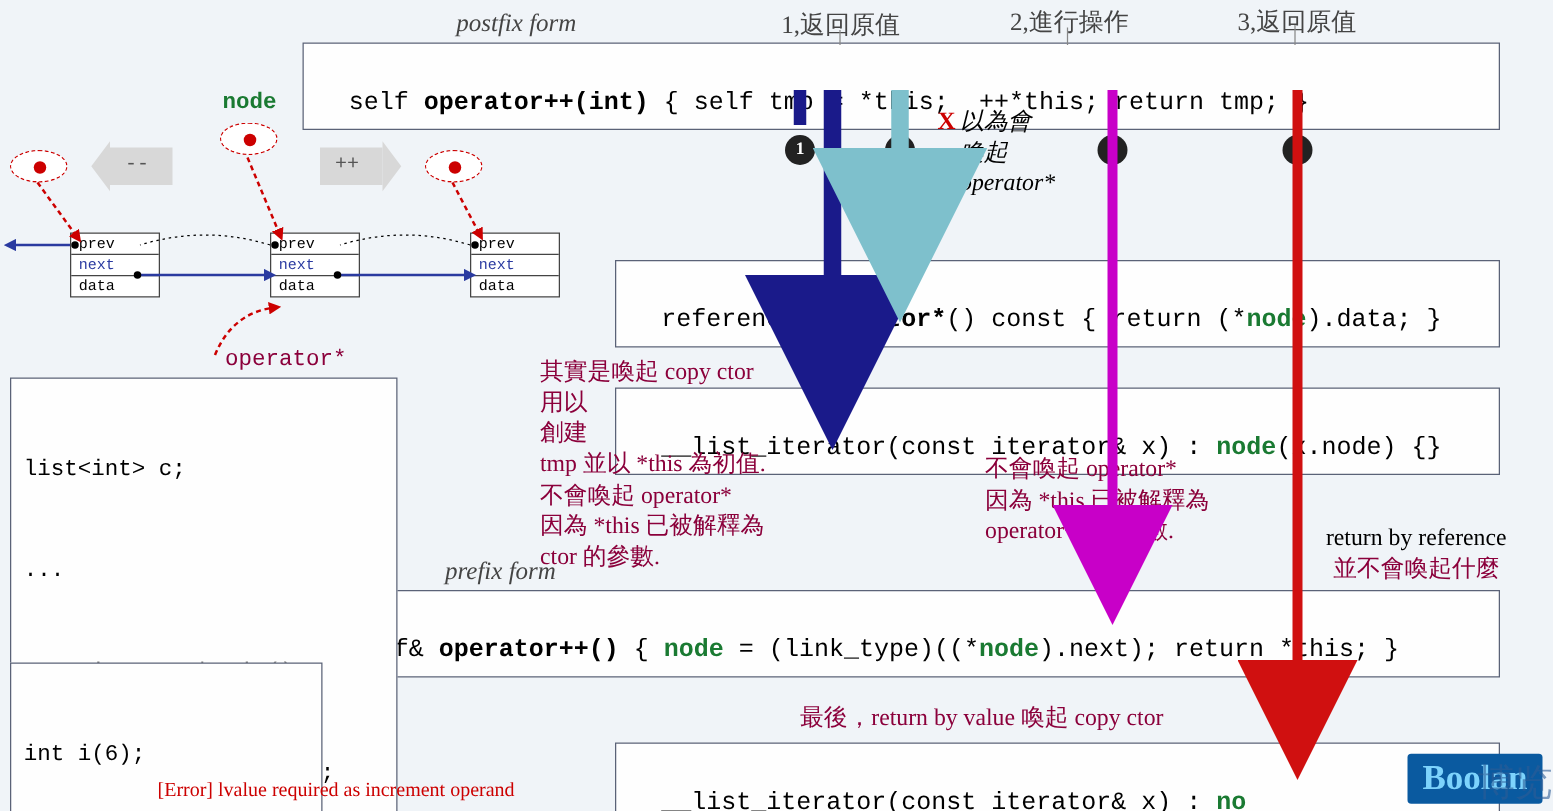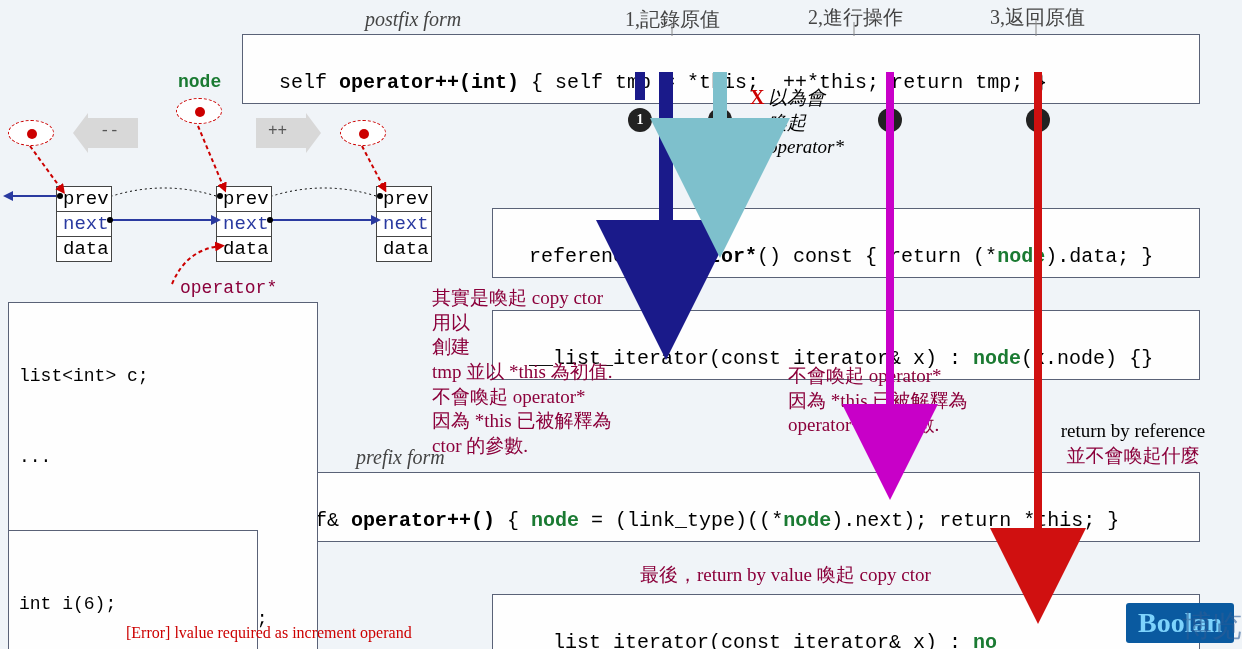--- a/index.html
+++ b/index.html
@@ -111,7 +111,7 @@
 <body>
 
 <span class="lbl italic" style="left:365px; top:8px;">postfix form</span>
-<span class="lbl" style="left:625px; top:6px;">1,記錄原值</span>
+<span class="lbl" style="left:625px; top:6px;">1,返回原值</span>
 <span class="lbl" style="left:808px; top:4px;">2,進行操作</span>
 <span class="lbl" style="left:990px; top:4px;">3,返回原值</span>
 

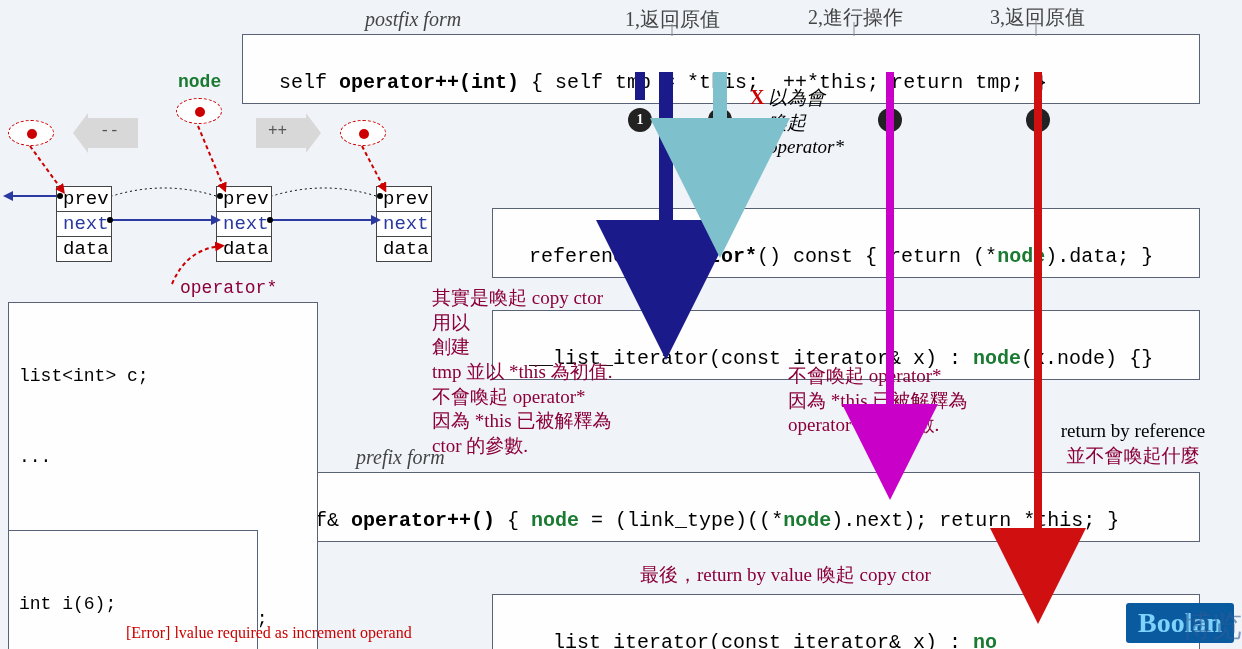--- a/index.html
+++ b/index.html
@@ -66,11 +66,11 @@
   svg.overlay { position: absolute; left: 0; top: 0; pointer-events: none; }
   .nodebox {
     position: absolute;
-    width: 56px;
+    width: 72px;
     border: 1px solid #444;
     background: #fff;
     font-family: "Courier New", monospace;
-    font-size: 19px;
+    font-size: 12px;
   }
   .nodebox div { border-bottom: 1px solid #444; padding: 1px 6px; }
   .nodebox div:last-child { border-bottom: none; }

